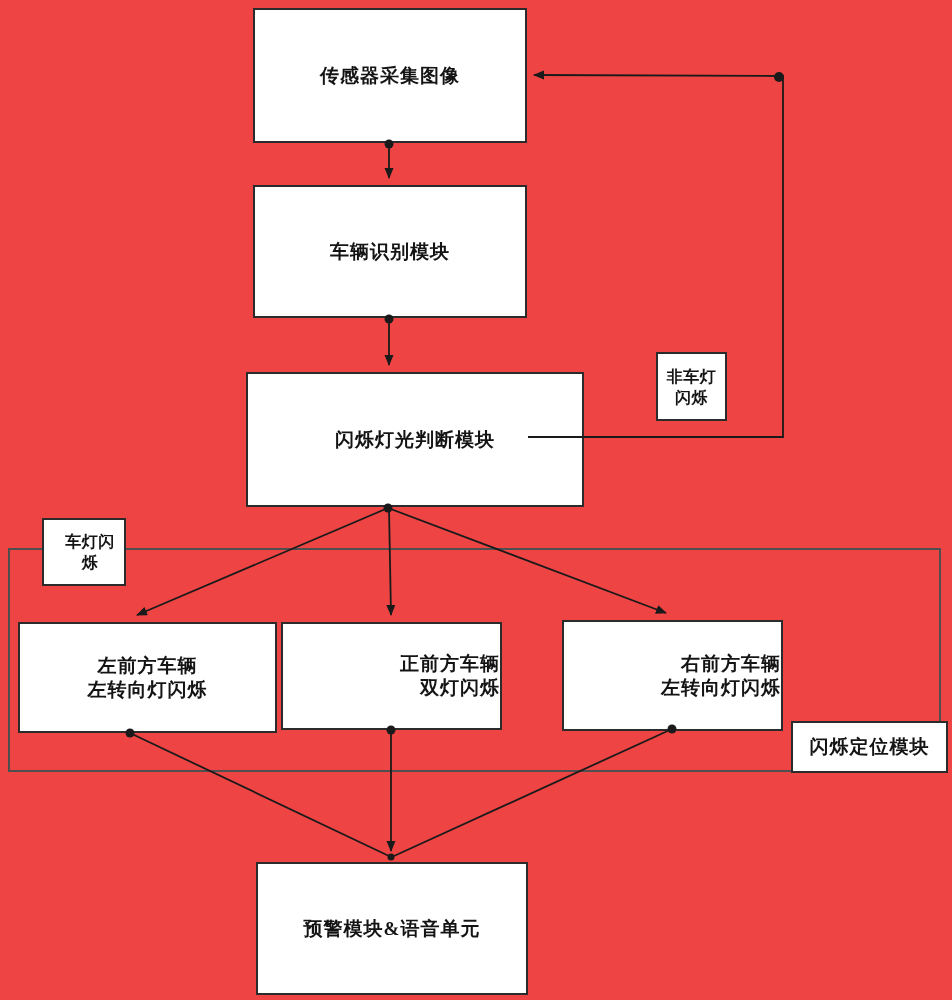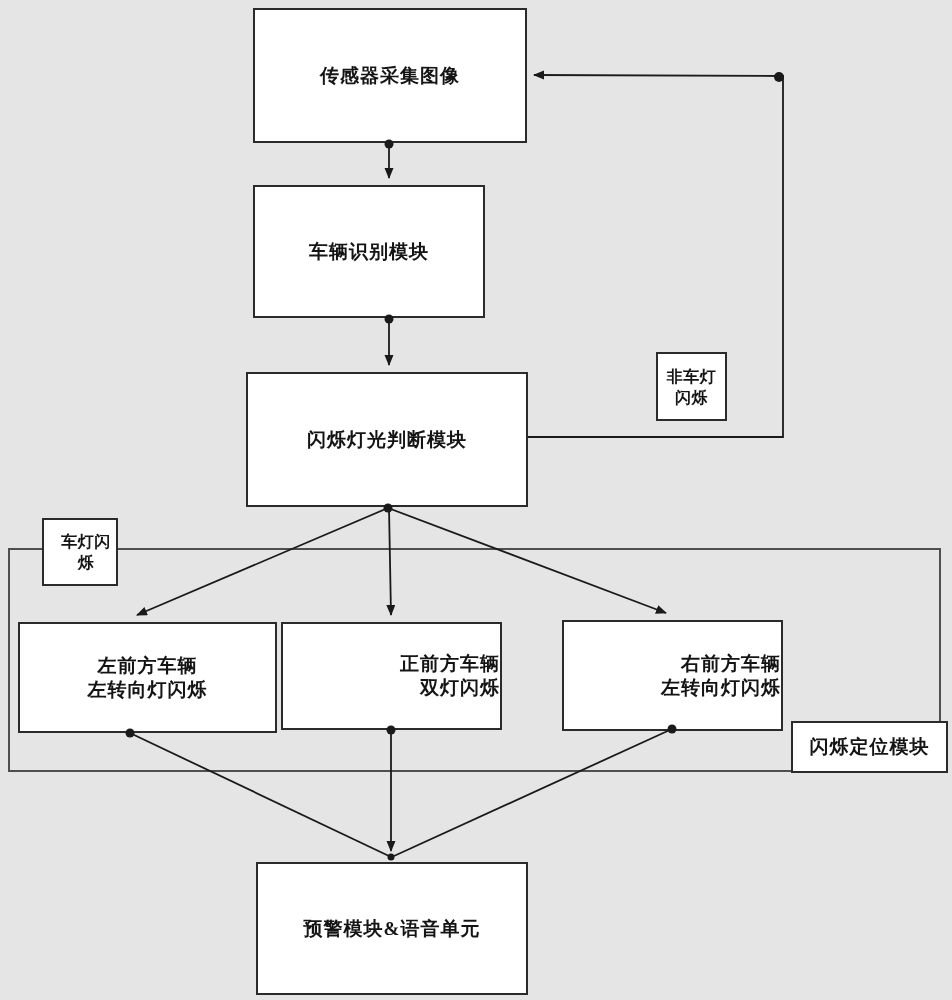--- a/index.html
+++ b/index.html
@@ -12,7 +12,7 @@
     position: relative;
     width: 952px;
     height: 1000px;
-    background: #e5e5e5;
+    background: #ef4444;
     overflow: hidden;
   }
   .node {

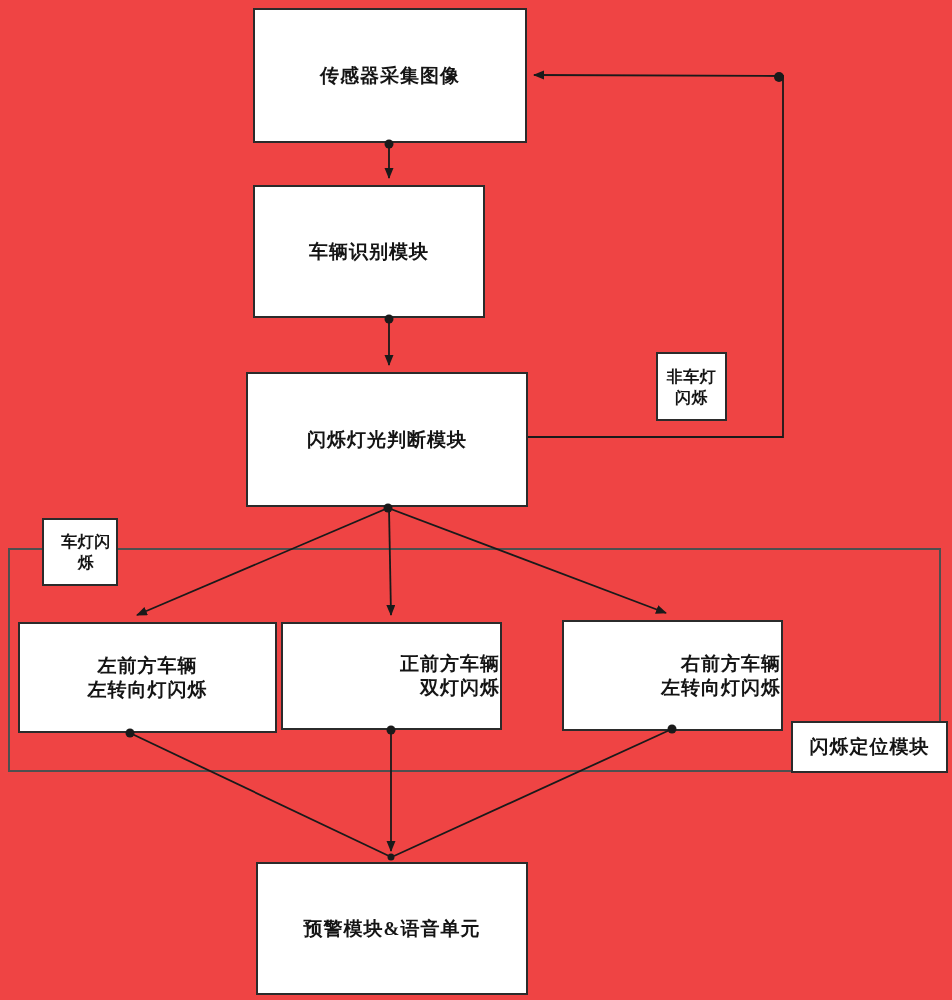--- a/index.html
+++ b/index.html
@@ -52,7 +52,7 @@
   }
   
   #sensor            { left: 253px; top:   8px; width: 274px; height: 135px; }
-  #vehicle-recog     { left: 253px; top: 185px; width: 232px; height: 133px; }
+  #vehicle-recog     { left: 253px; top: 185px; width: 274px; height: 133px; }
   #flash-judge       { left: 246px; top: 372px; width: 282px; height: 135px; justify-content: center; }
   #non-vehicle-flash { left: 636px; top: 352px; width:  71px; height:  69px; margin-left: 20px; }
   #vehicle-flash     { left:  42px; top: 518px; width:  76px; height:  68px; padding-left: 12px; }

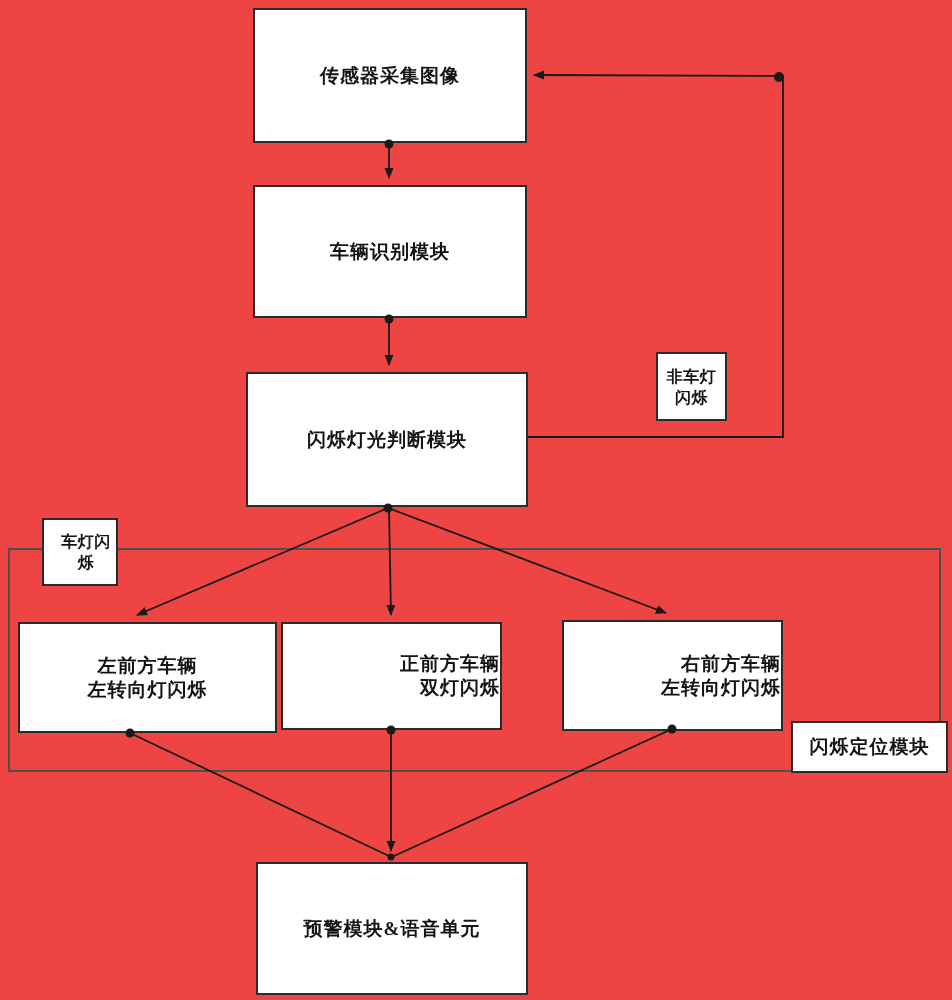--- a/index.html
+++ b/index.html
@@ -53,7 +53,7 @@
   
   #sensor            { left: 253px; top:   8px; width: 274px; height: 135px; }
   #vehicle-recog     { left: 253px; top: 185px; width: 274px; height: 133px; }
-  #flash-judge       { left: 246px; top: 372px; width: 282px; height: 135px; justify-content: center; }
+  #flash-judge       { left: 246px; top: 372px; width: 338px; height: 135px; justify-content: center; }
   #non-vehicle-flash { left: 636px; top: 352px; width:  71px; height:  69px; margin-left: 20px; }
   #vehicle-flash     { left:  42px; top: 518px; width:  76px; height:  68px; padding-left: 12px; }
   #locating-container{ left:   8px; top: 548px; width: 933px; height: 224px; }

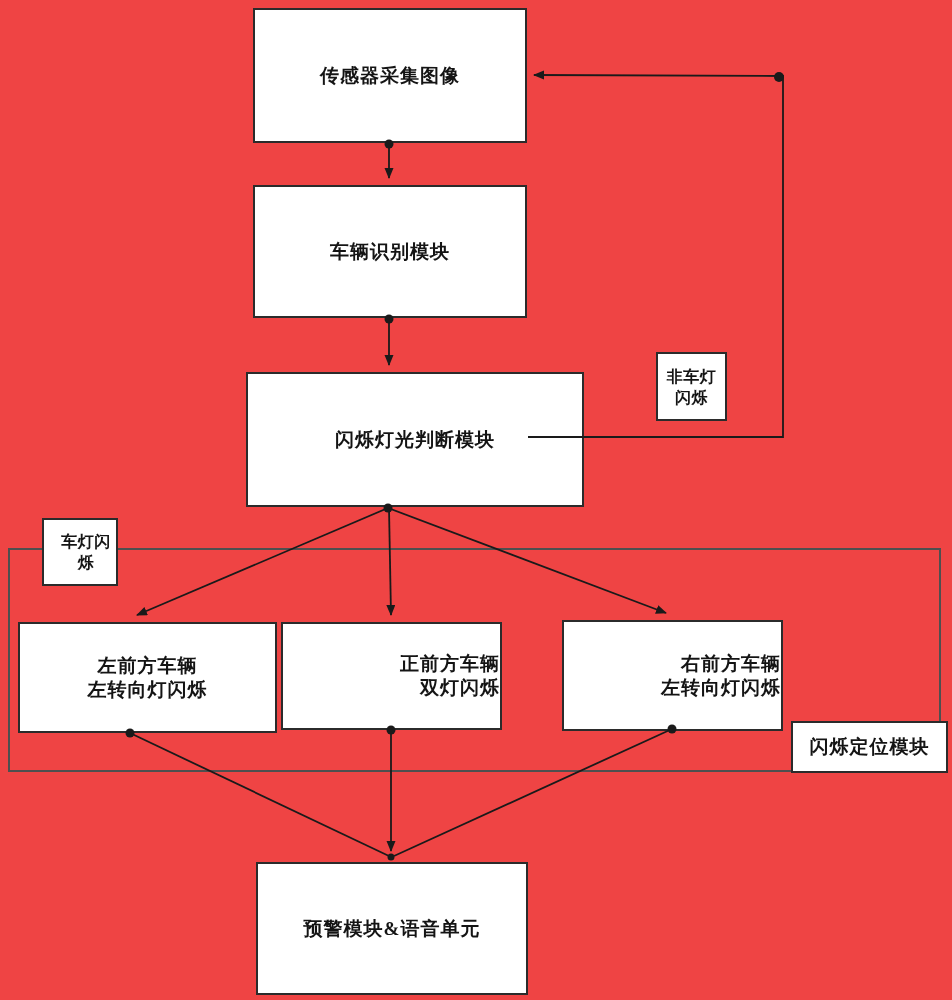--- a/index.html
+++ b/index.html
@@ -55,7 +55,7 @@
   #vehicle-recog     { left: 253px; top: 185px; width: 274px; height: 133px; }
   #flash-judge       { left: 246px; top: 372px; width: 338px; height: 135px; justify-content: center; }
   #non-vehicle-flash { left: 636px; top: 352px; width:  71px; height:  69px; margin-left: 20px; }
-  #vehicle-flash     { left:  42px; top: 518px; width:  76px; height:  68px; padding-left: 12px; }
+  #vehicle-flash     { left:  42px; top: 518px; width:  84px; height:  68px; padding-left: 12px; }
   #locating-container{ left:   8px; top: 548px; width: 933px; height: 224px; }
   #left-front        { left:  18px; top: 622px; width: 259px; height: 111px; }
   #front             { left: 281px; top: 622px; width: 221px; height: 108px; align-items: flex-end; }

